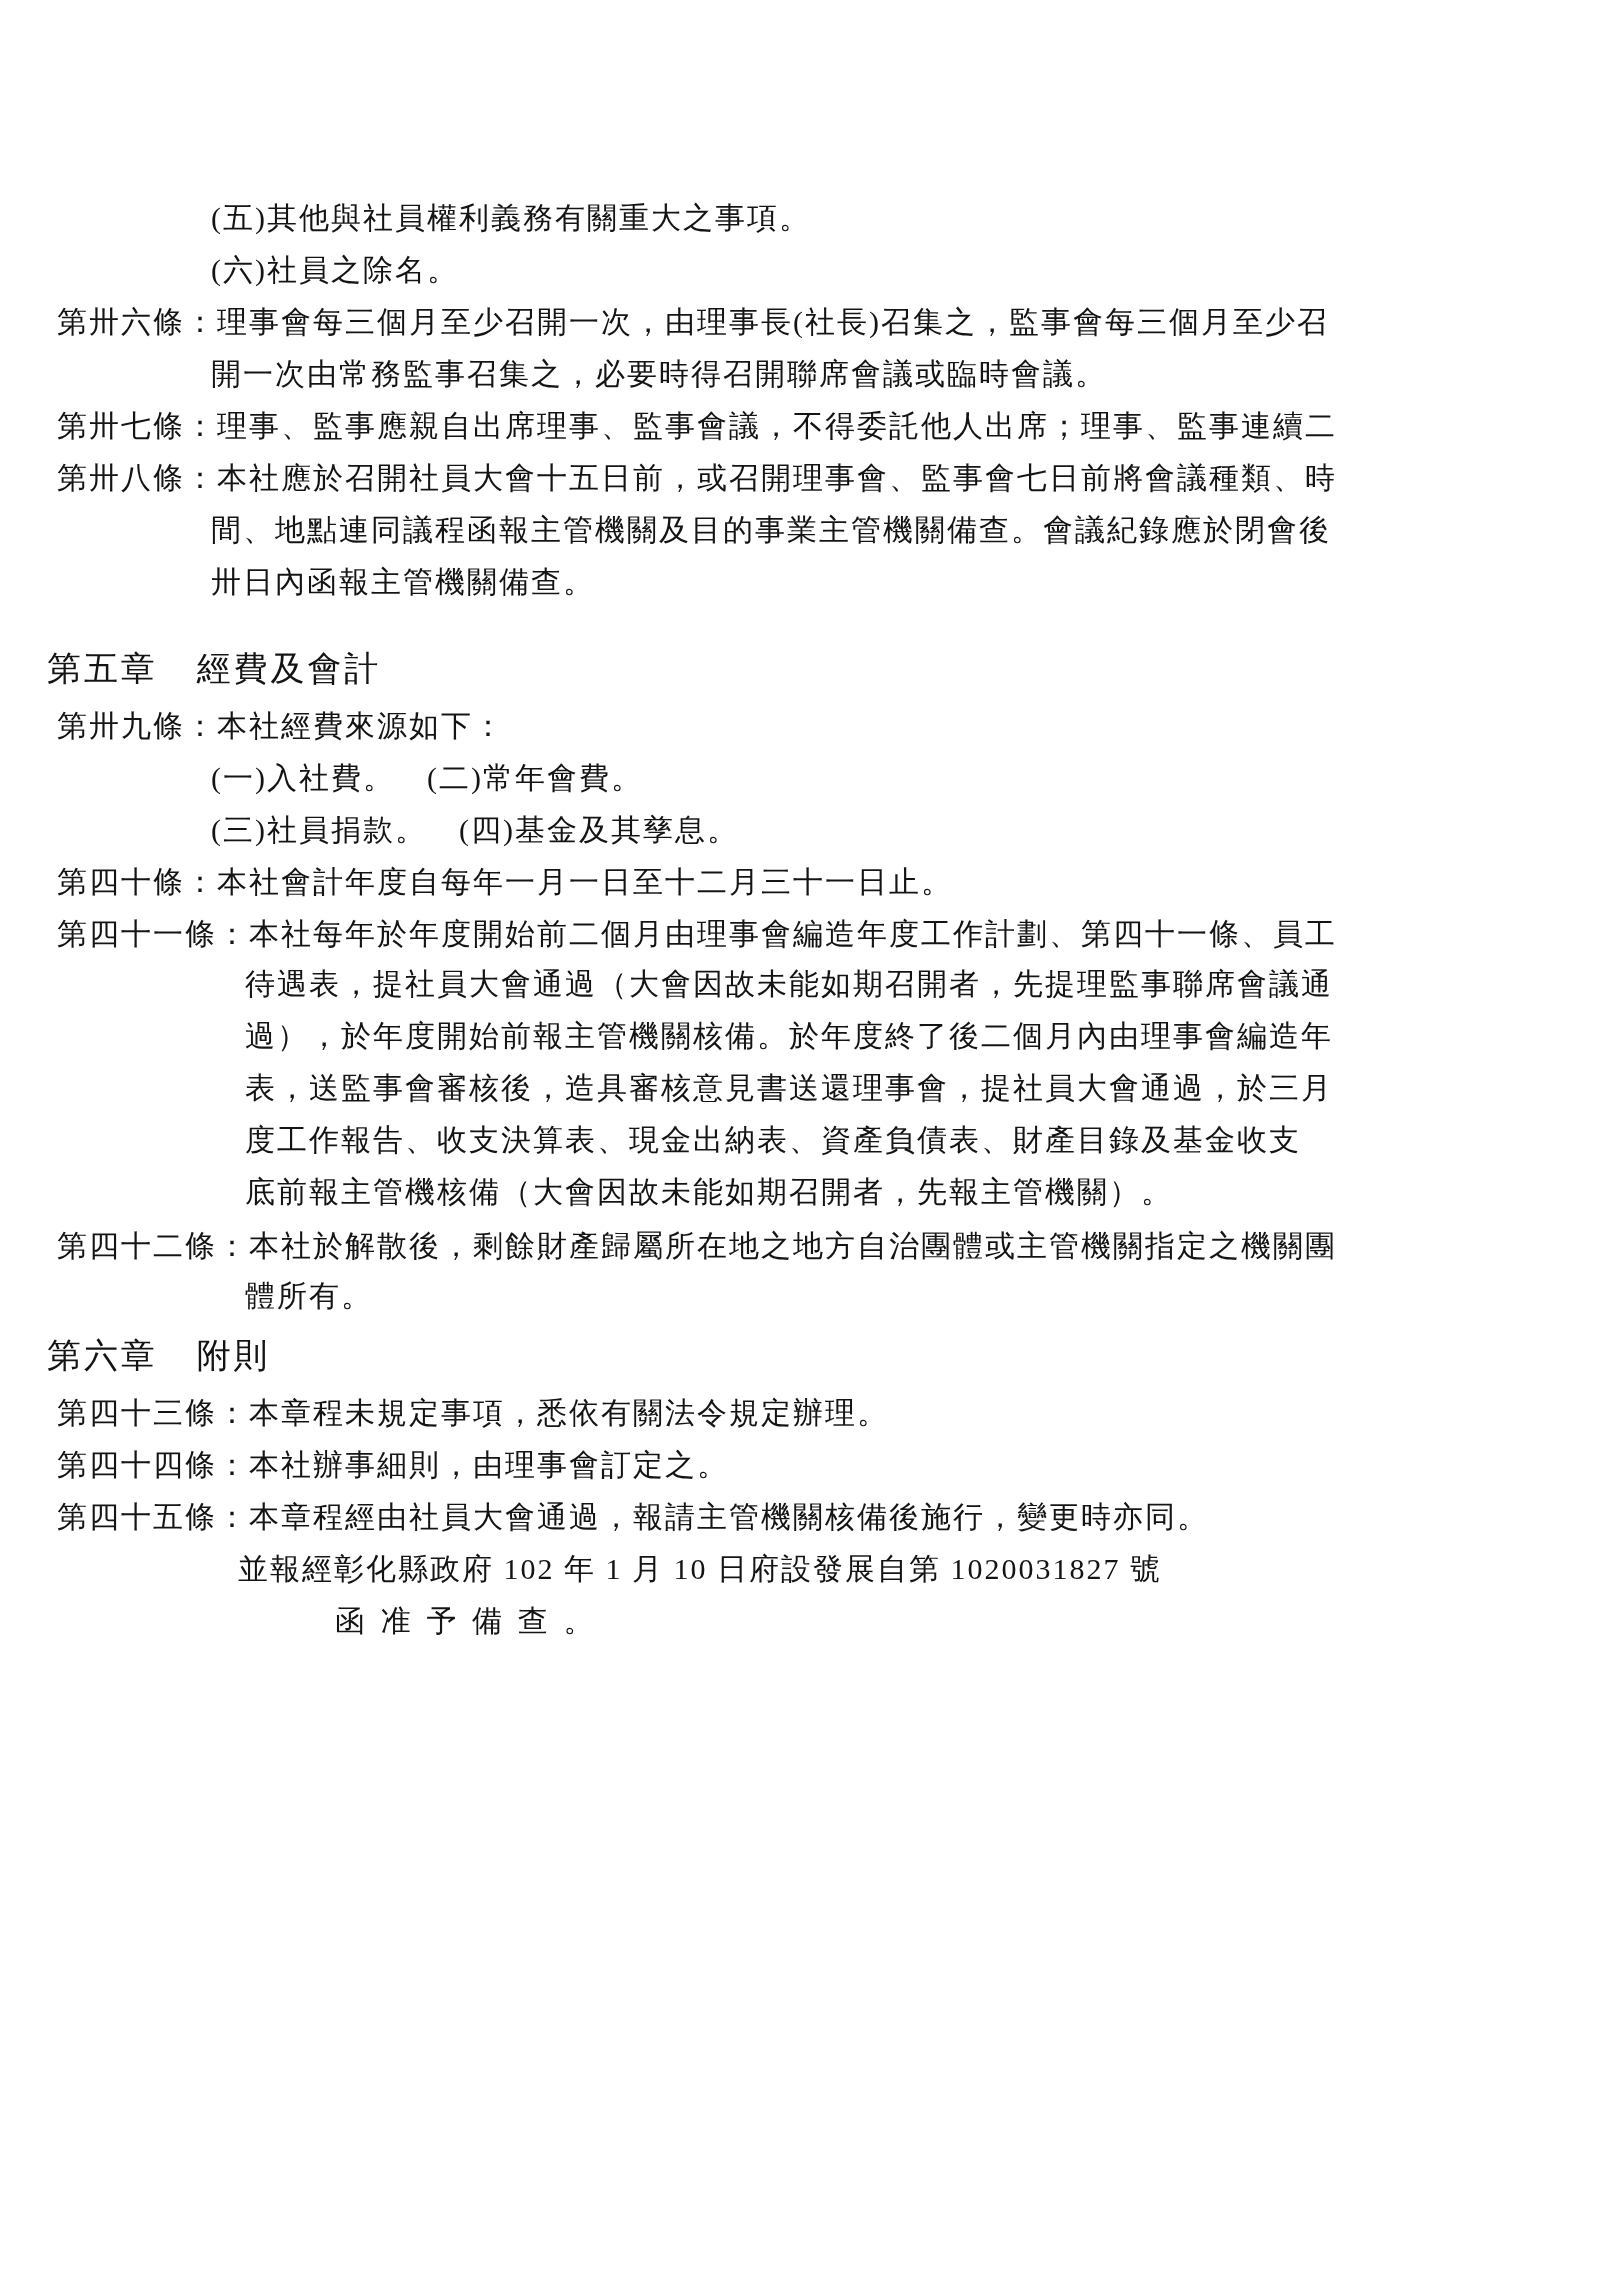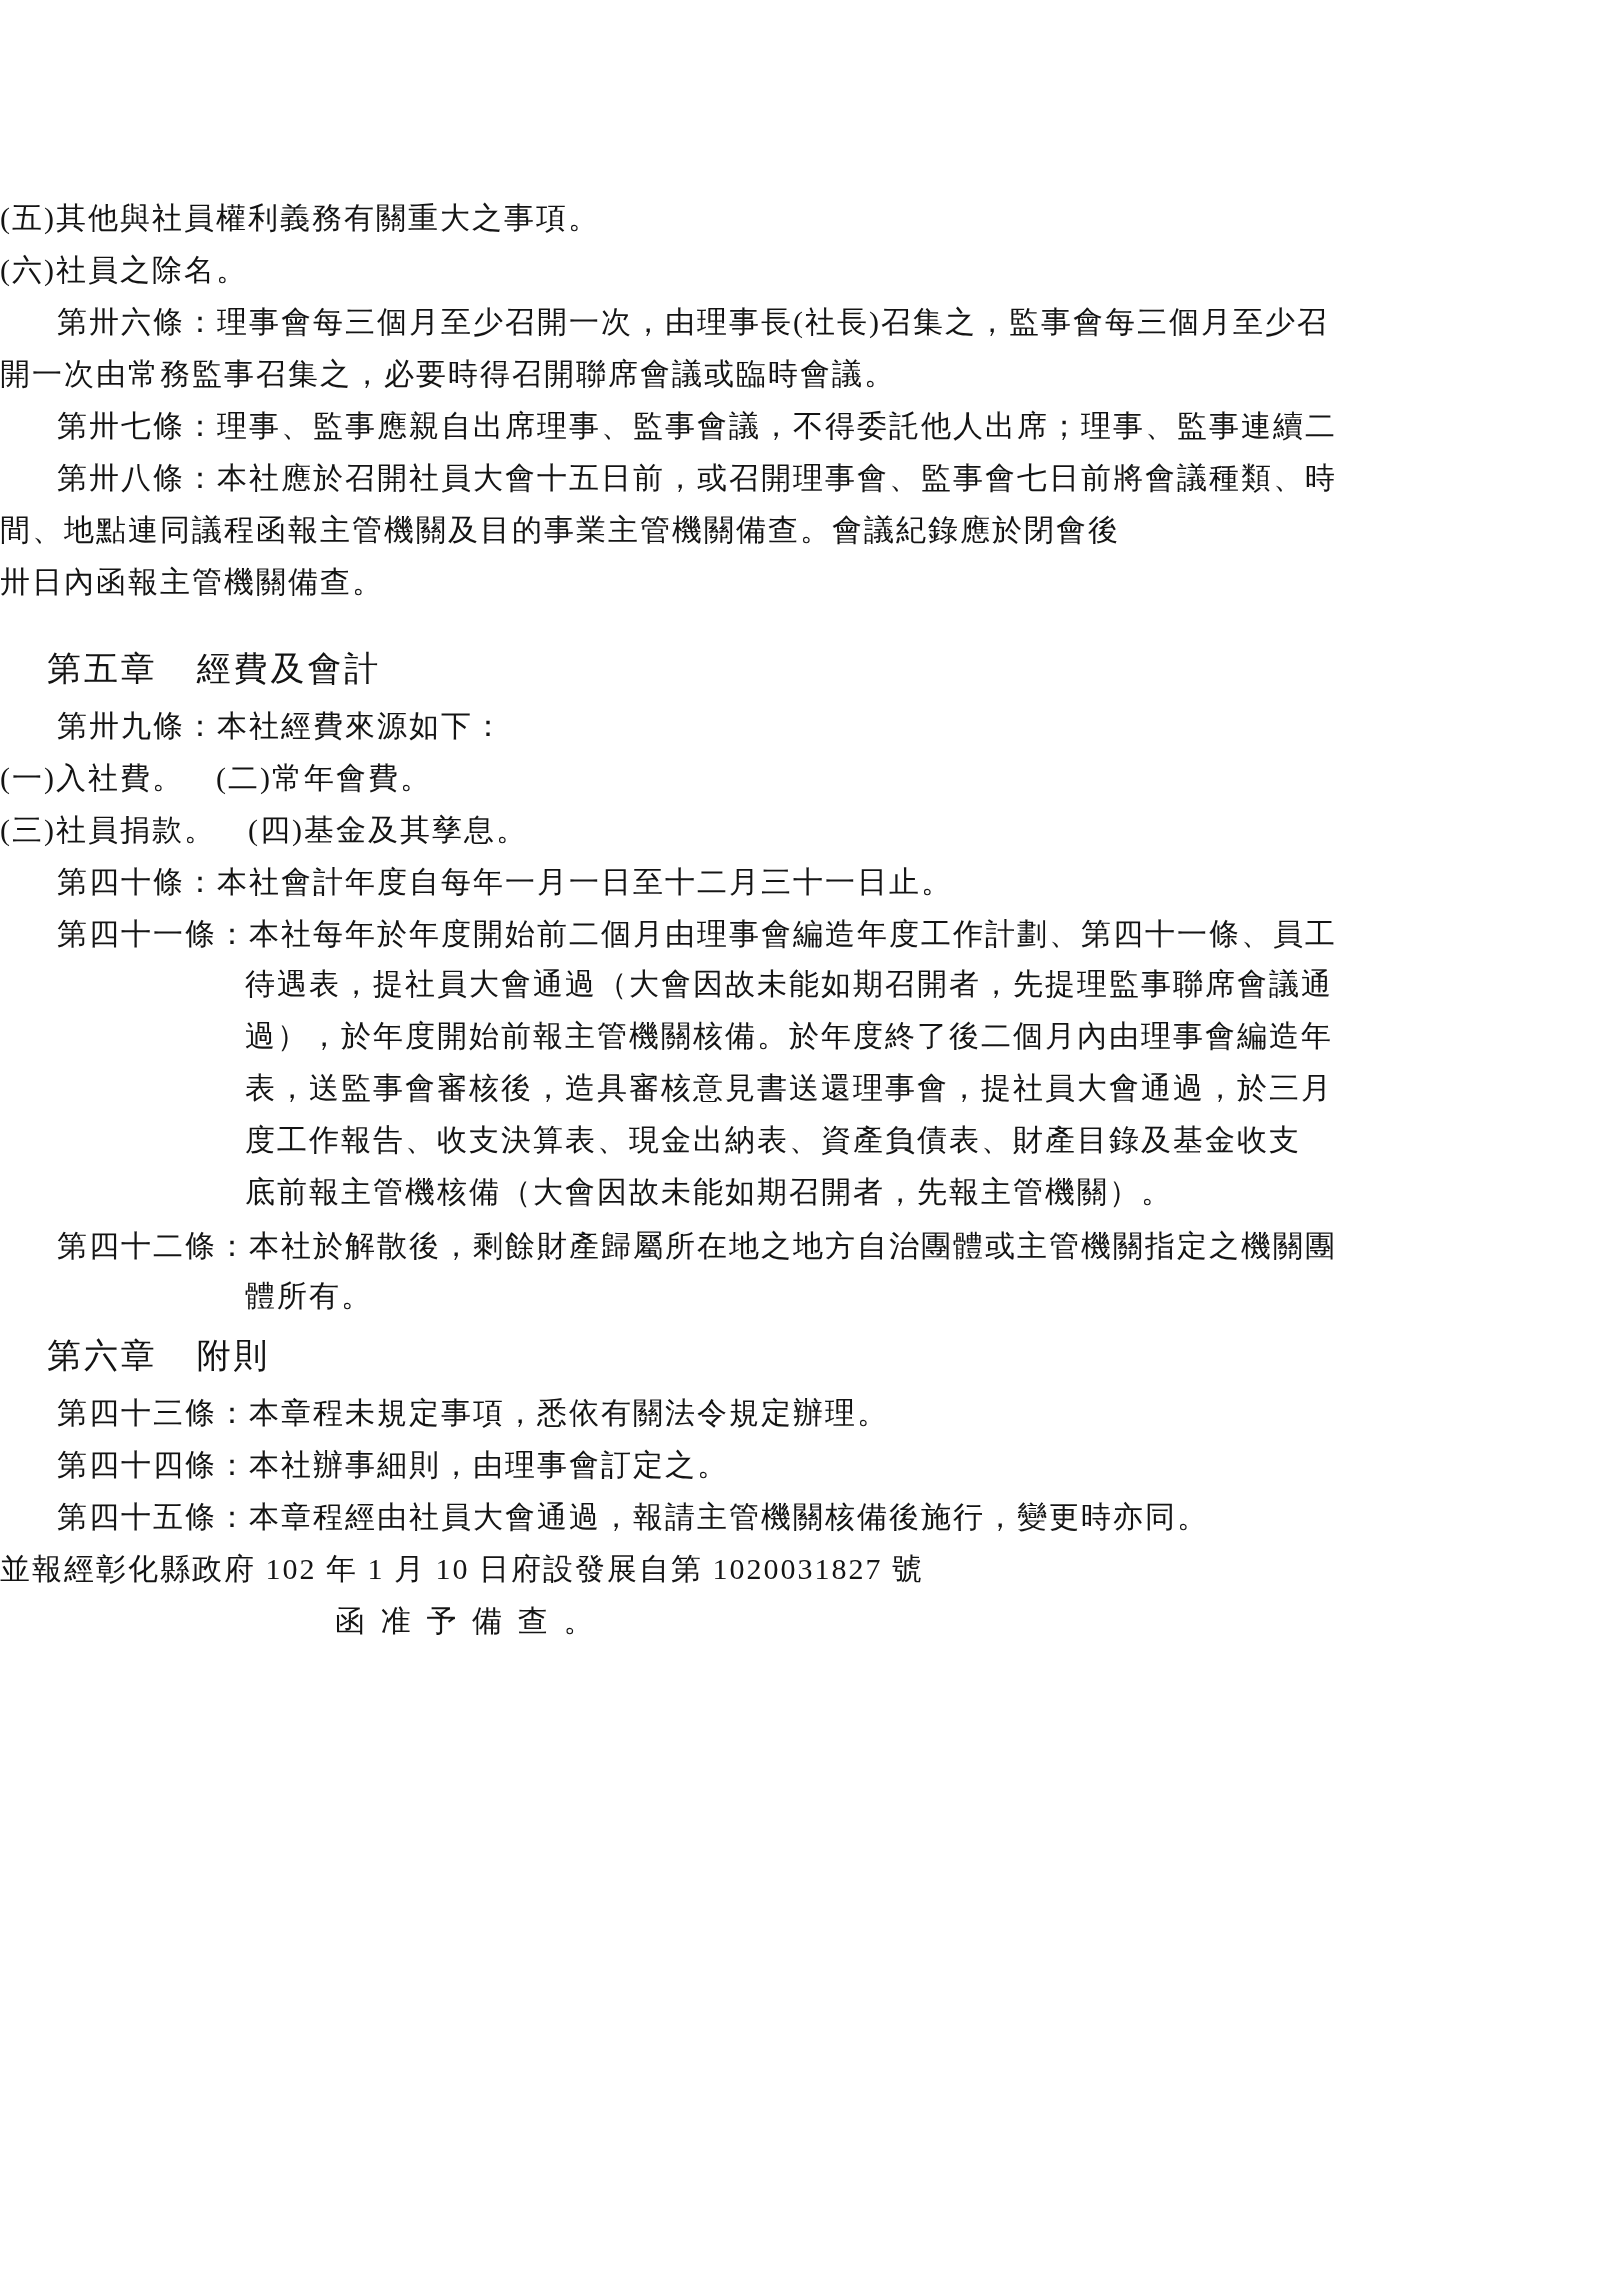--- a/index.html
+++ b/index.html
@@ -29,7 +29,7 @@
   }
   
   .ind-label   { padding-left: 57px; }  
-  .ind-content { }  
+  .ind-content { padding-left: 211px; }  
   .ind-deep    { padding-left: 245px; font-family: Liberation Mono, monospace; }  
   .ind-note    { }  
   .ind-final   { padding-left: 323px; letter-spacing: 15.7px; margin-left: 12px; } 

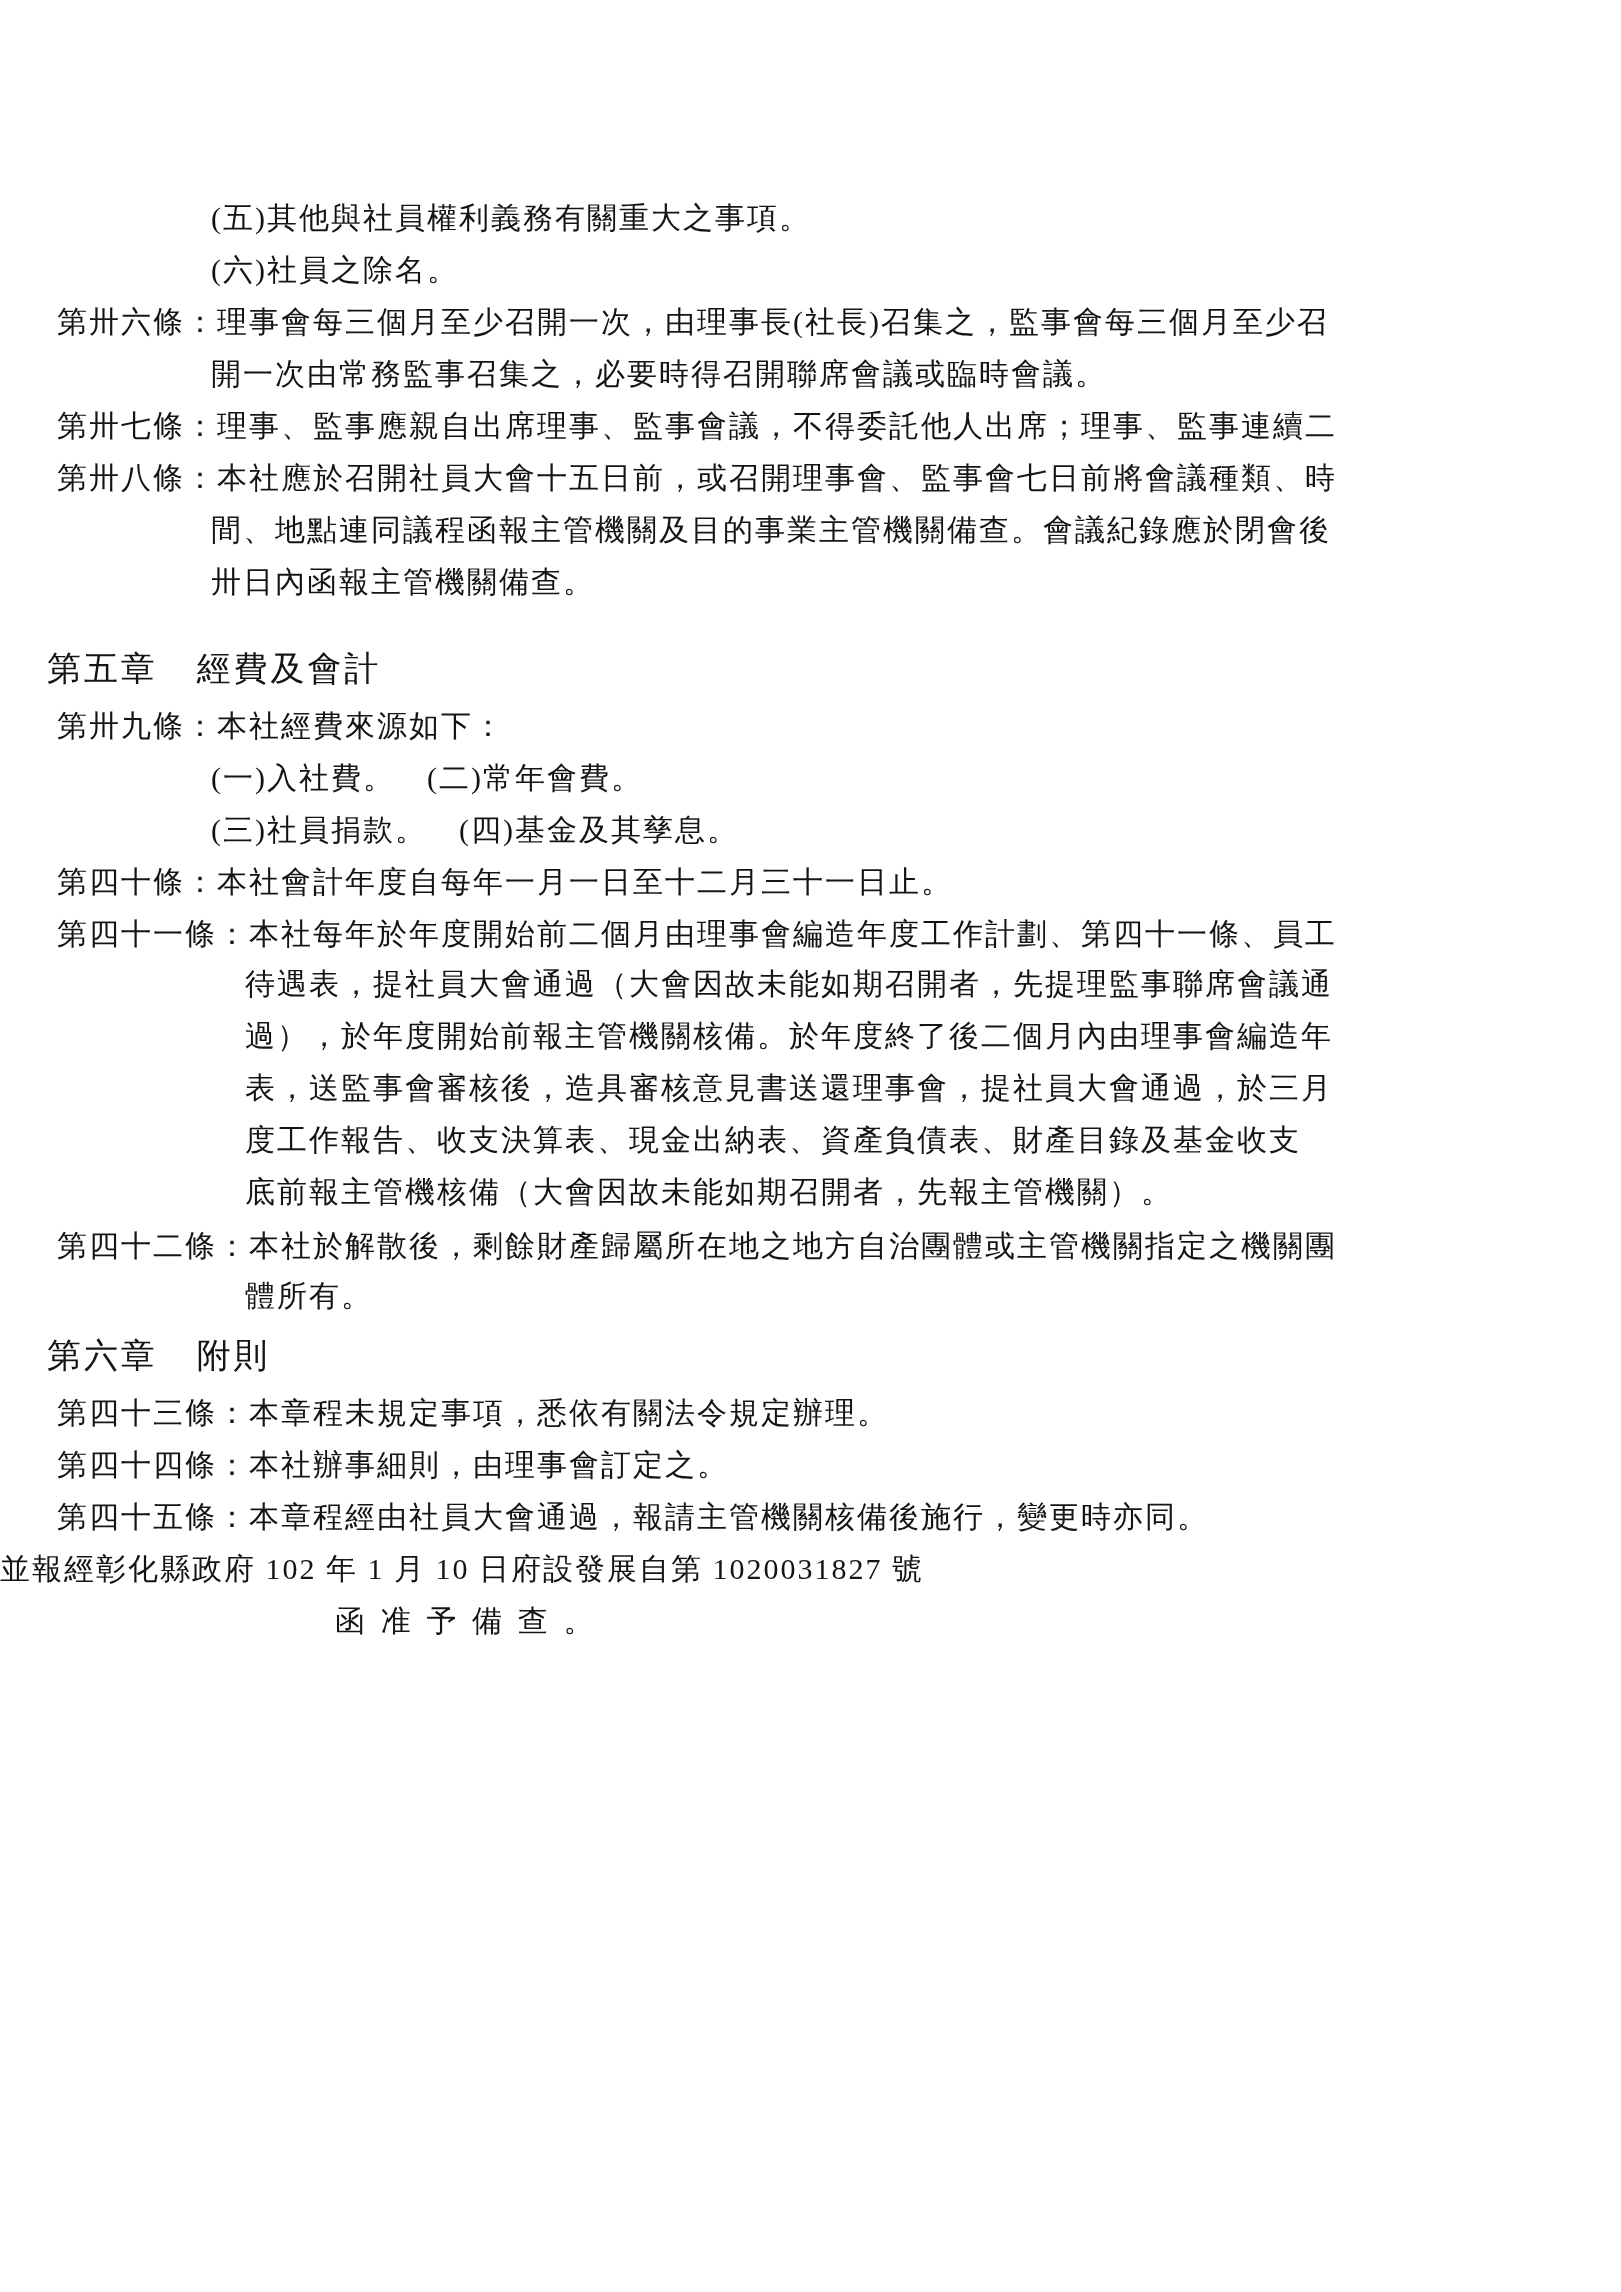--- a/index.html
+++ b/index.html
@@ -31,7 +31,7 @@
   .ind-label   { padding-left: 57px; }  
   .ind-content { padding-left: 211px; }  
   .ind-deep    { padding-left: 245px; font-family: Liberation Mono, monospace; }  
-  .ind-note    { }  
+  .ind-note    { padding-left: 238px; }  
   .ind-final   { padding-left: 323px; letter-spacing: 15.7px; margin-left: 12px; } 
 
   .chapter {

